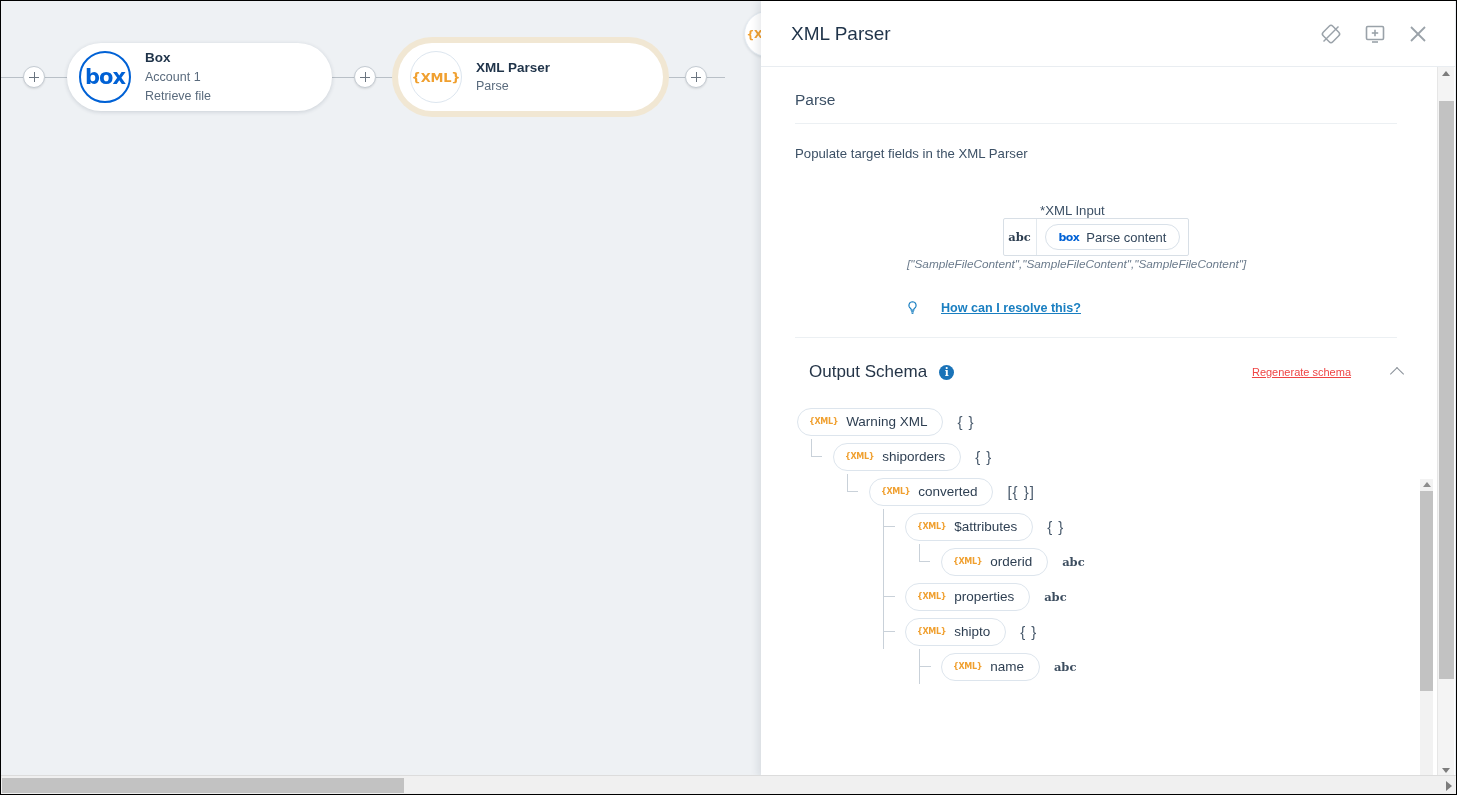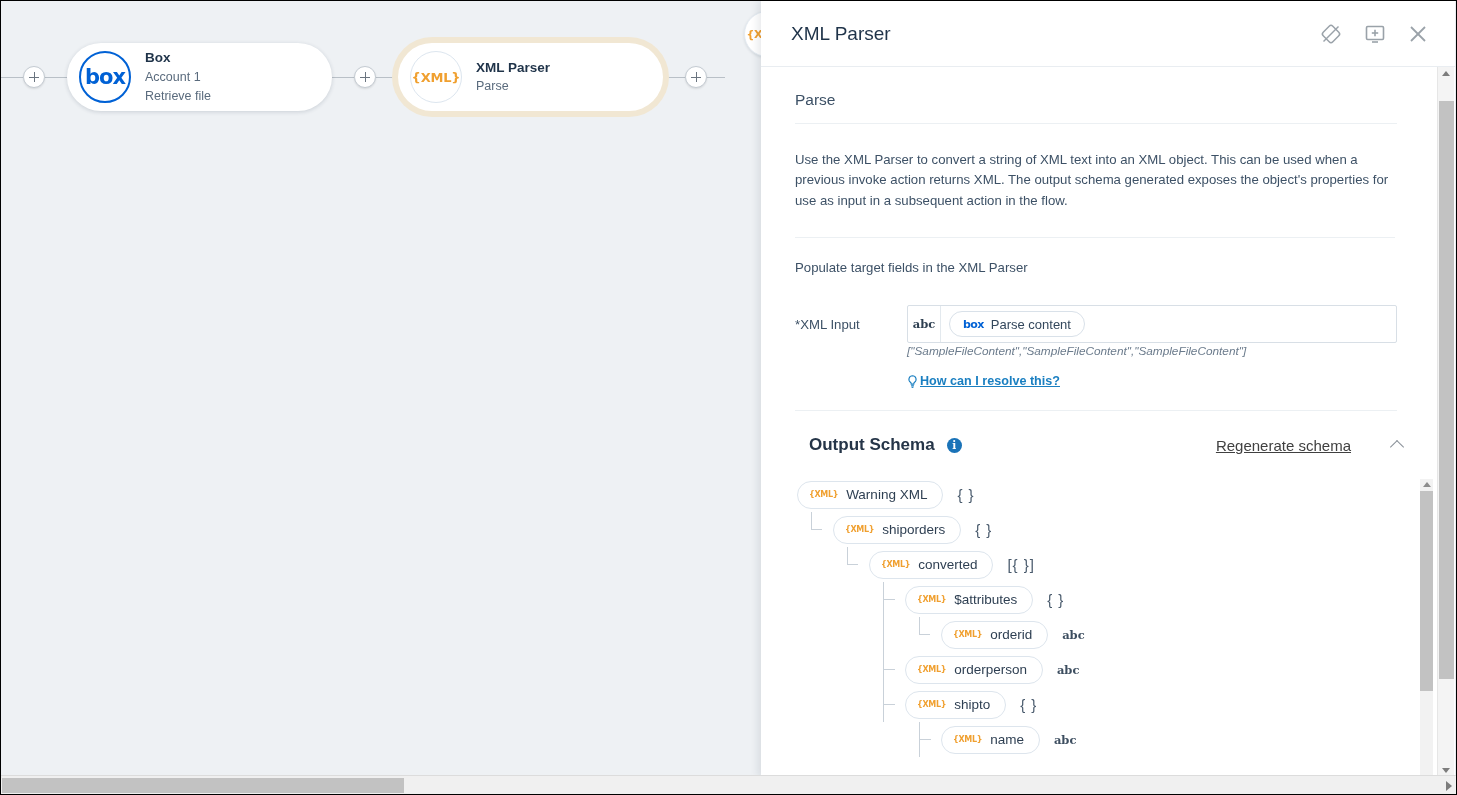--- a/index.html
+++ b/index.html
@@ -553,7 +553,6 @@
 
         <div class="section-pad">
           <div class="parse-heading">Parse</div>
-          <div class="desc">Use the XML Parser to convert a string of XML text into an XML object. This can be used when a previous invoke action returns XML. The output schema generated exposes the object's properties for use as input in a subsequent action in the flow.</div>
           <div class="populate">Populate target fields in the XML Parser</div>
 
           <div class="field-row">

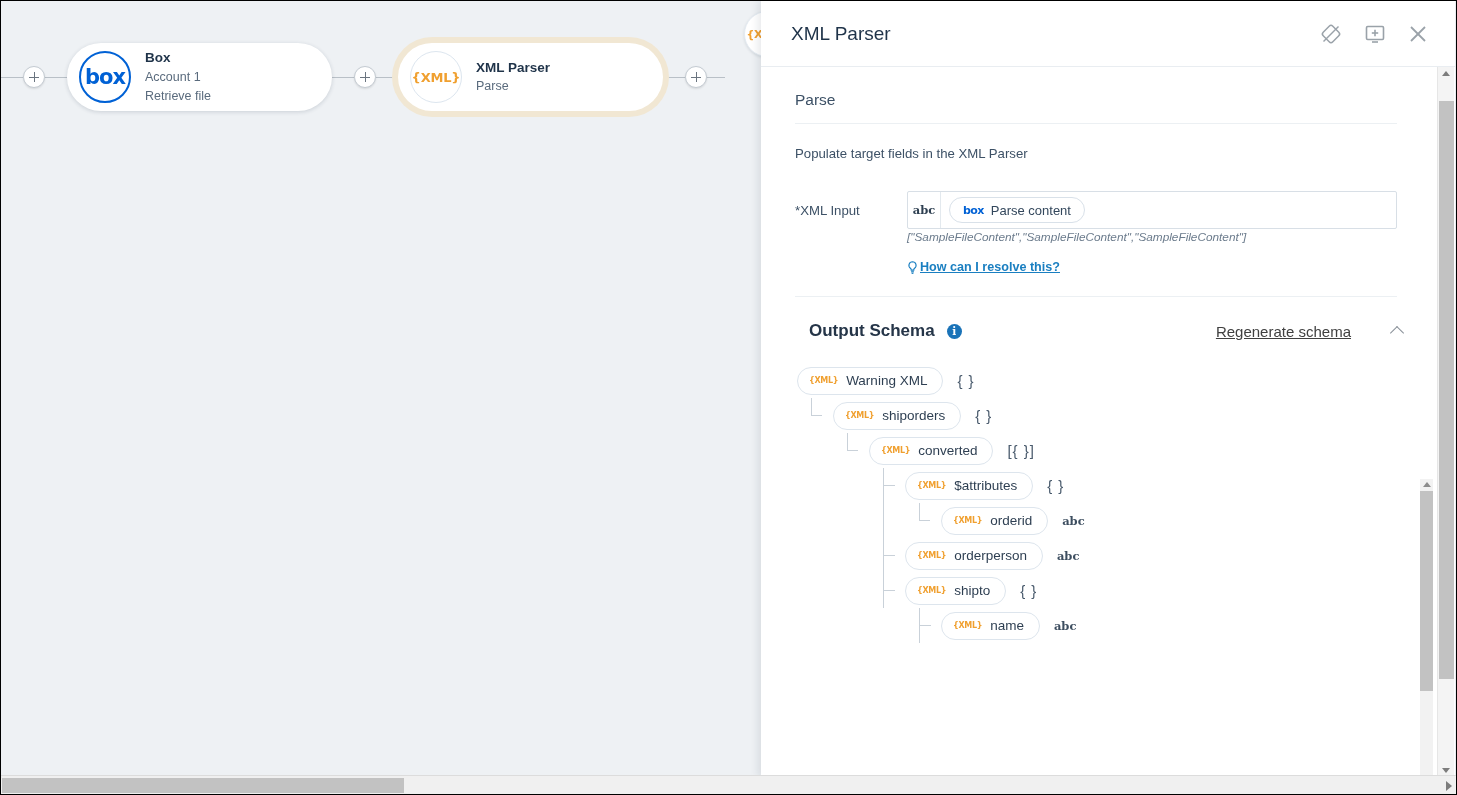--- a/index.html
+++ b/index.html
@@ -212,8 +212,9 @@
 
   .field-row {
     display: flex;
-    align-items: flex-start;
+    align-items: center;
     padding: 30px 0 0 0;
+    flex-direction: column;
   }
   .field-label {
     width: 112px;

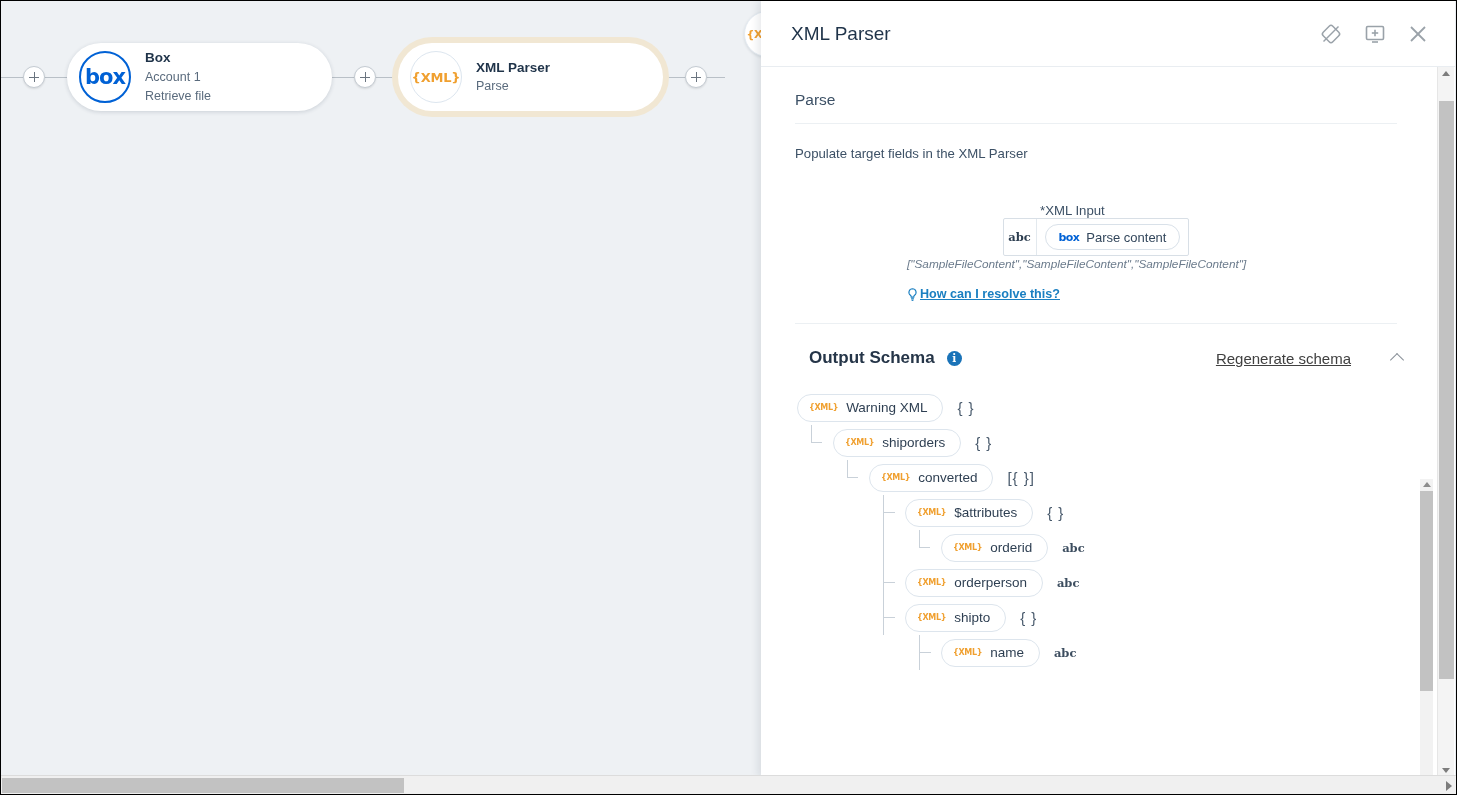--- a/index.html
+++ b/index.html
@@ -279,9 +279,9 @@
   }
   .resolve-link {
     display: flex;
-    align-items: flex-end;
-    gap: 2px;
-    margin: 14px 0 0 112px;
+    align-items: flex-start;
+    gap: 23px;
+    margin: 28px 0 0 112px;
     font-size: 12.6px;
     font-weight: bold;
     color: #1a7fc1;

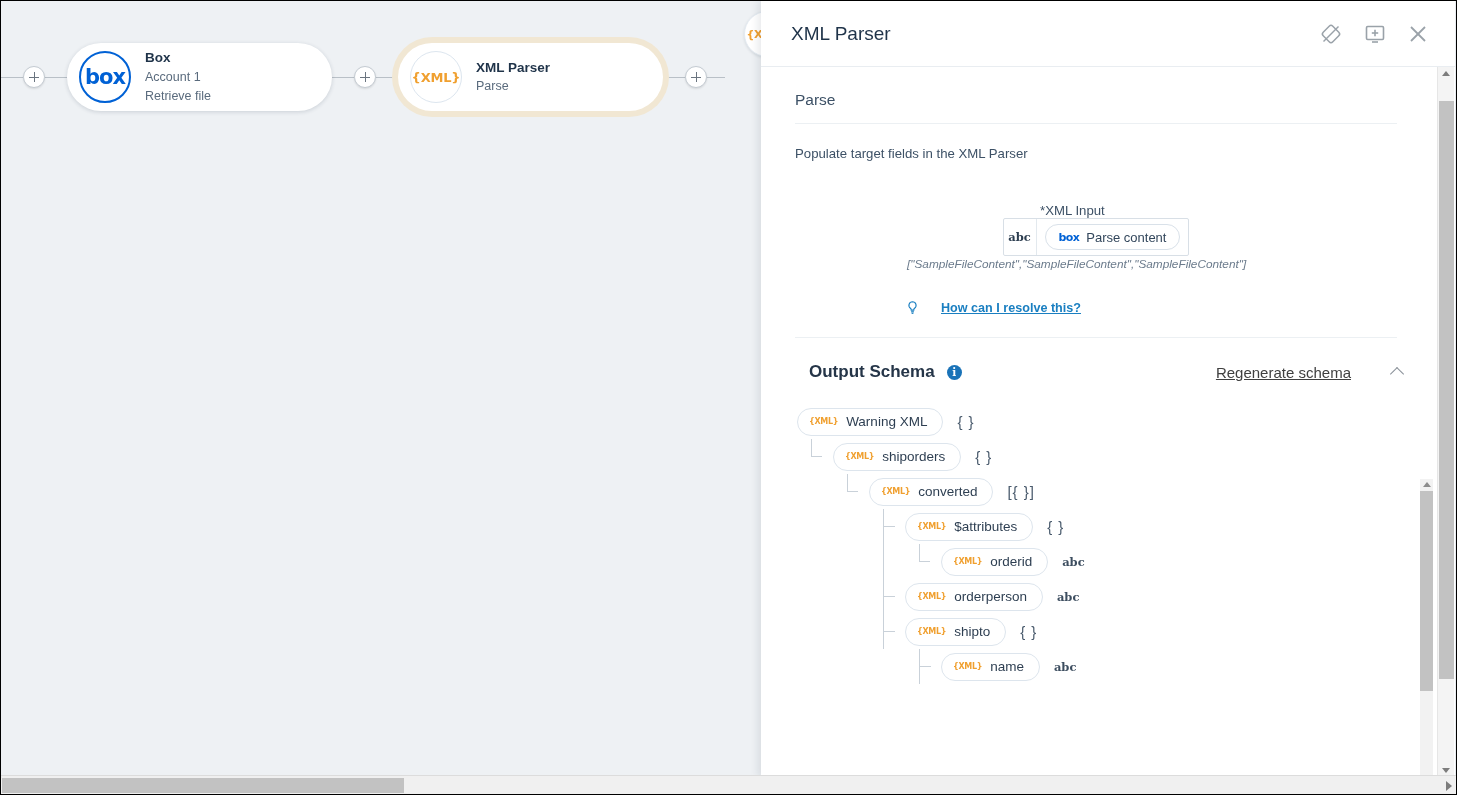--- a/index.html
+++ b/index.html
@@ -305,7 +305,7 @@
   .schema-title {
     font-size: 17px;
     color: #253548;
-    font-weight: bold;
+    font-weight: normal;
     margin-right: 12px;
   }
   .info-dot {

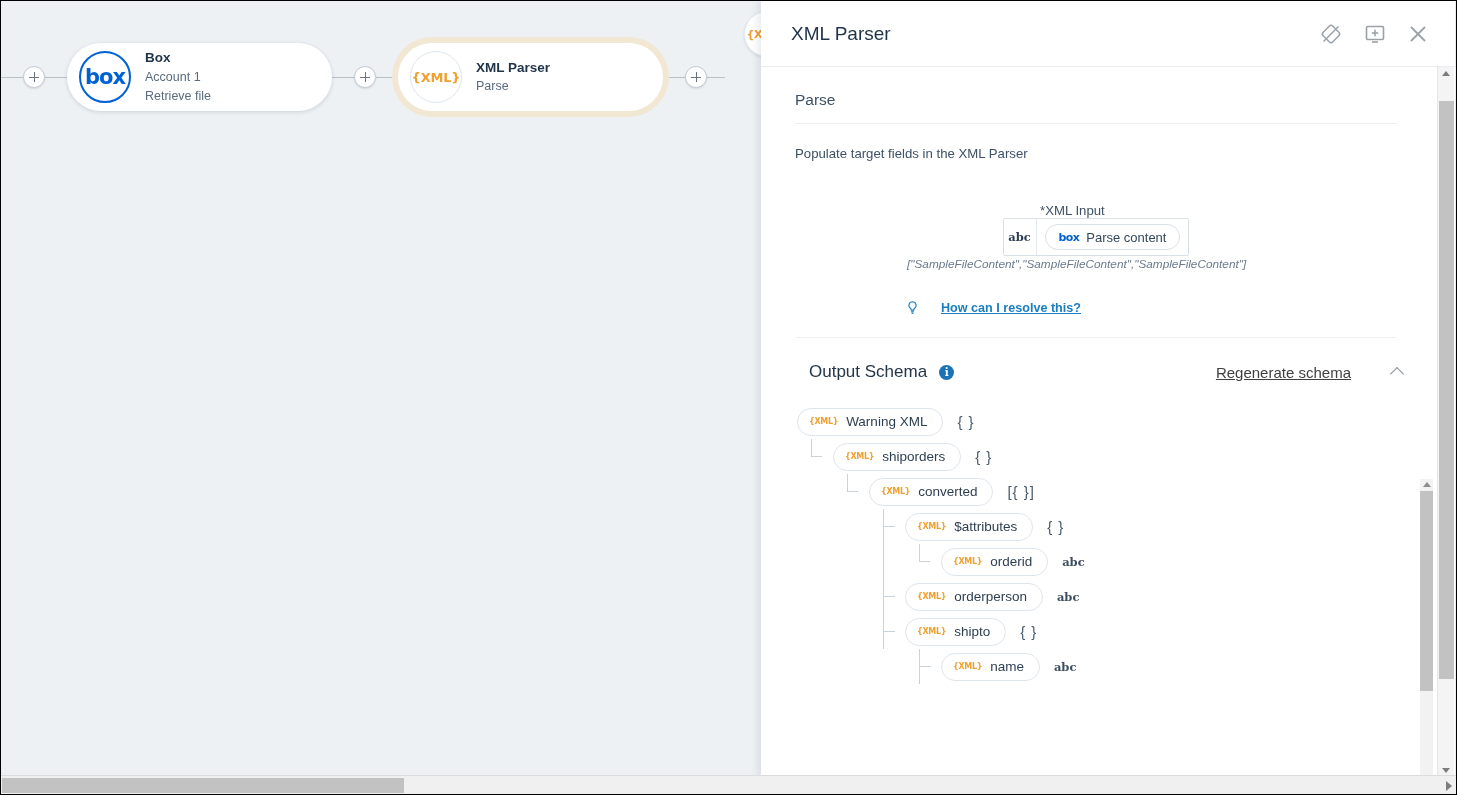--- a/index.html
+++ b/index.html
@@ -320,8 +320,8 @@
   }
   .schema-head-spacer { flex: 1 1 auto; }
   .regen-link {
-    font-size: 15px;
-    color: #404040;
+    font-size: 11px;
+    color: #ef4444;
     text-decoration: underline;
     cursor: pointer;
     margin-right: 40px;

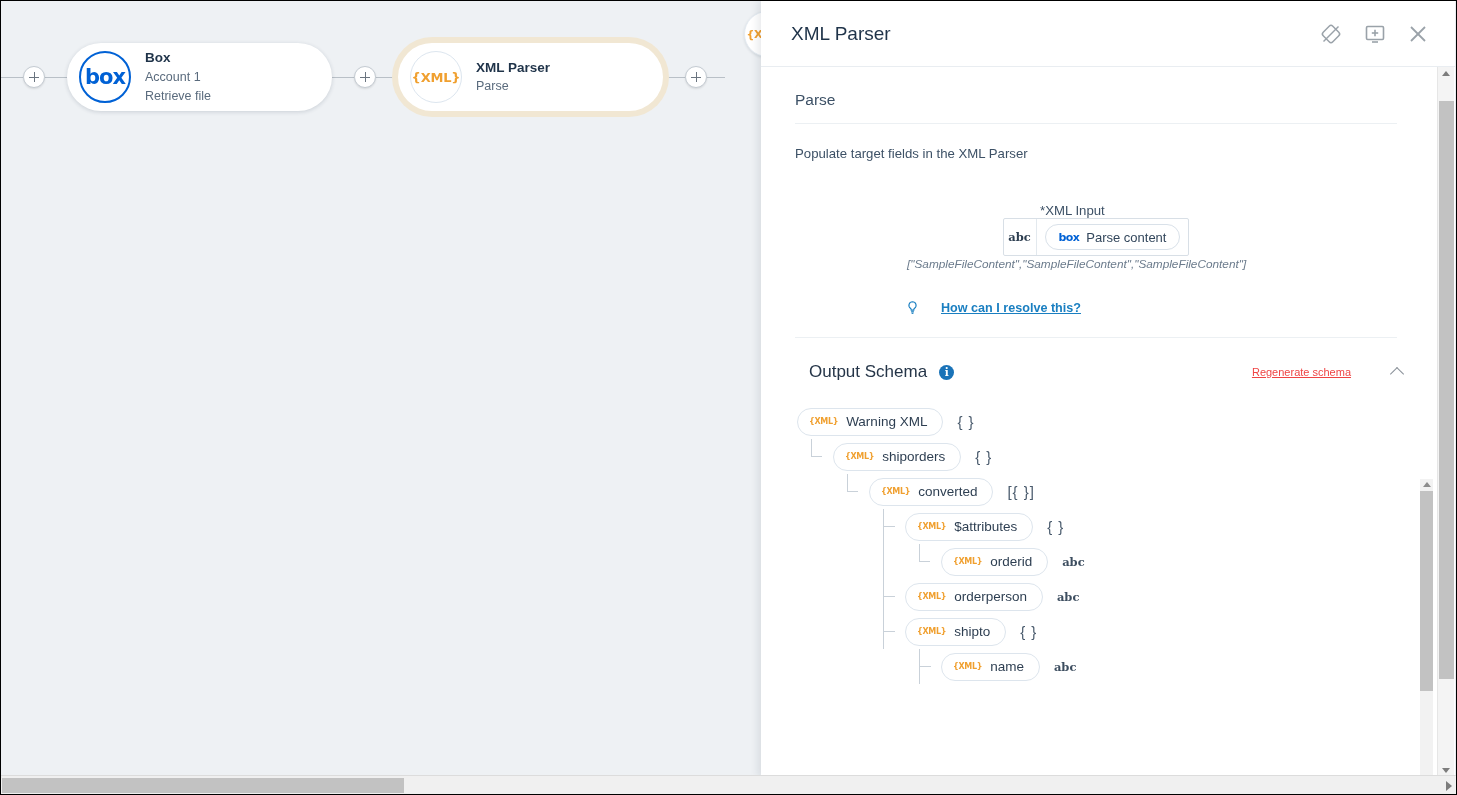--- a/index.html
+++ b/index.html
@@ -640,7 +640,7 @@
               <span class="tee" style="left: 86px;"></span>
               <span class="pill" style="margin-left: 108px;">
                 <span class="xml-tag">{XML}</span>
-                <span>orderperson</span>
+                <span>properties</span>
               </span>
               <span class="type-mark abc">abc</span>
             </div>

